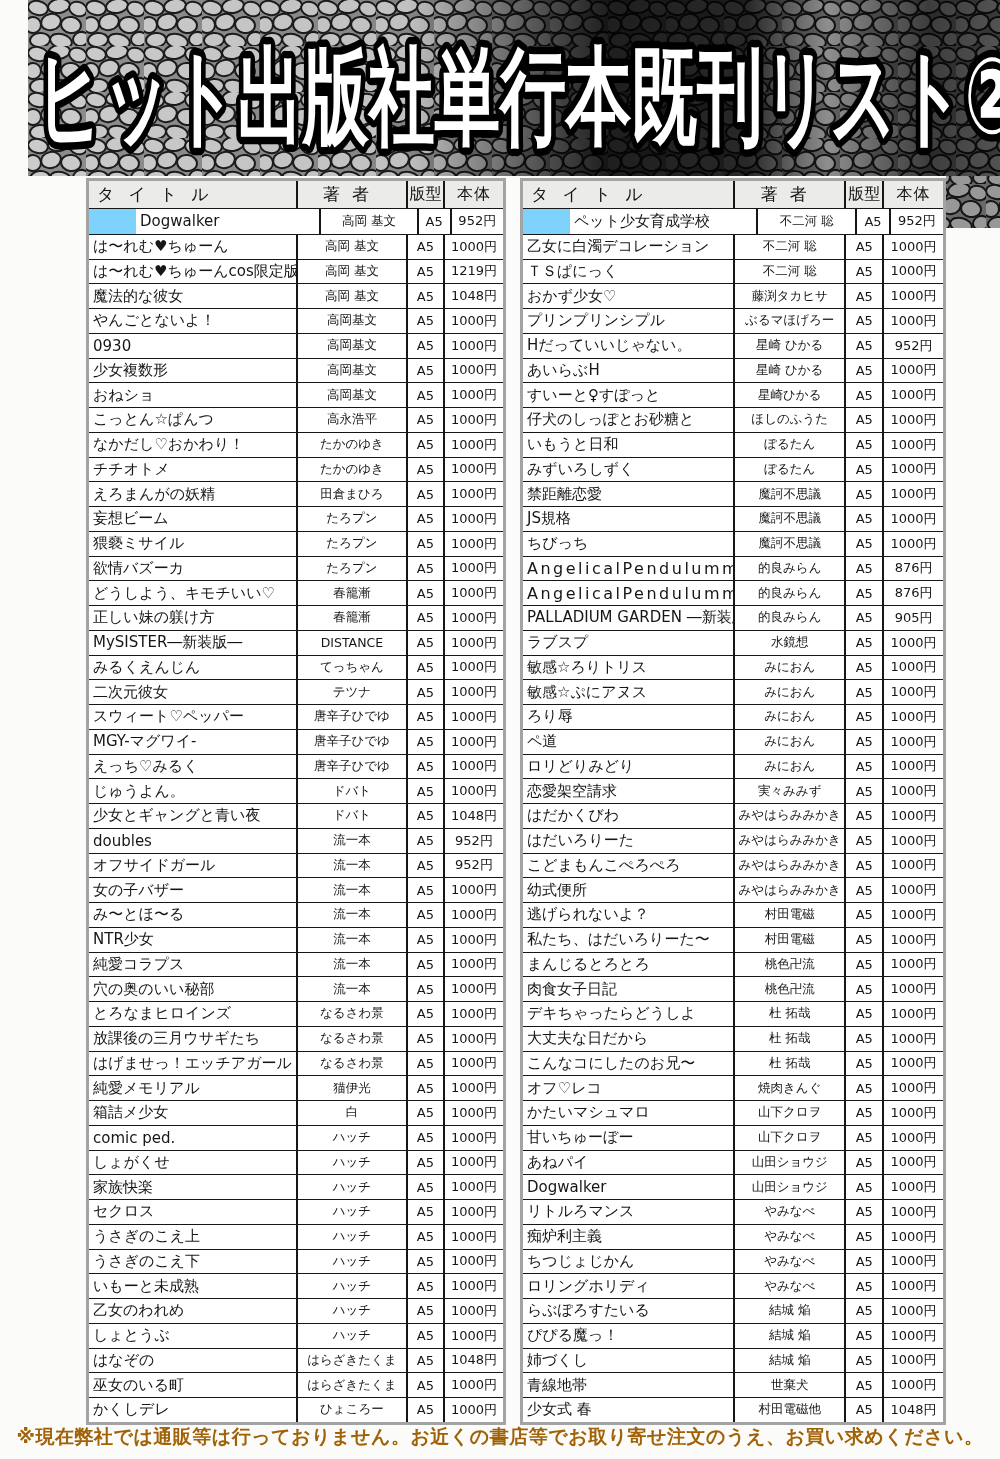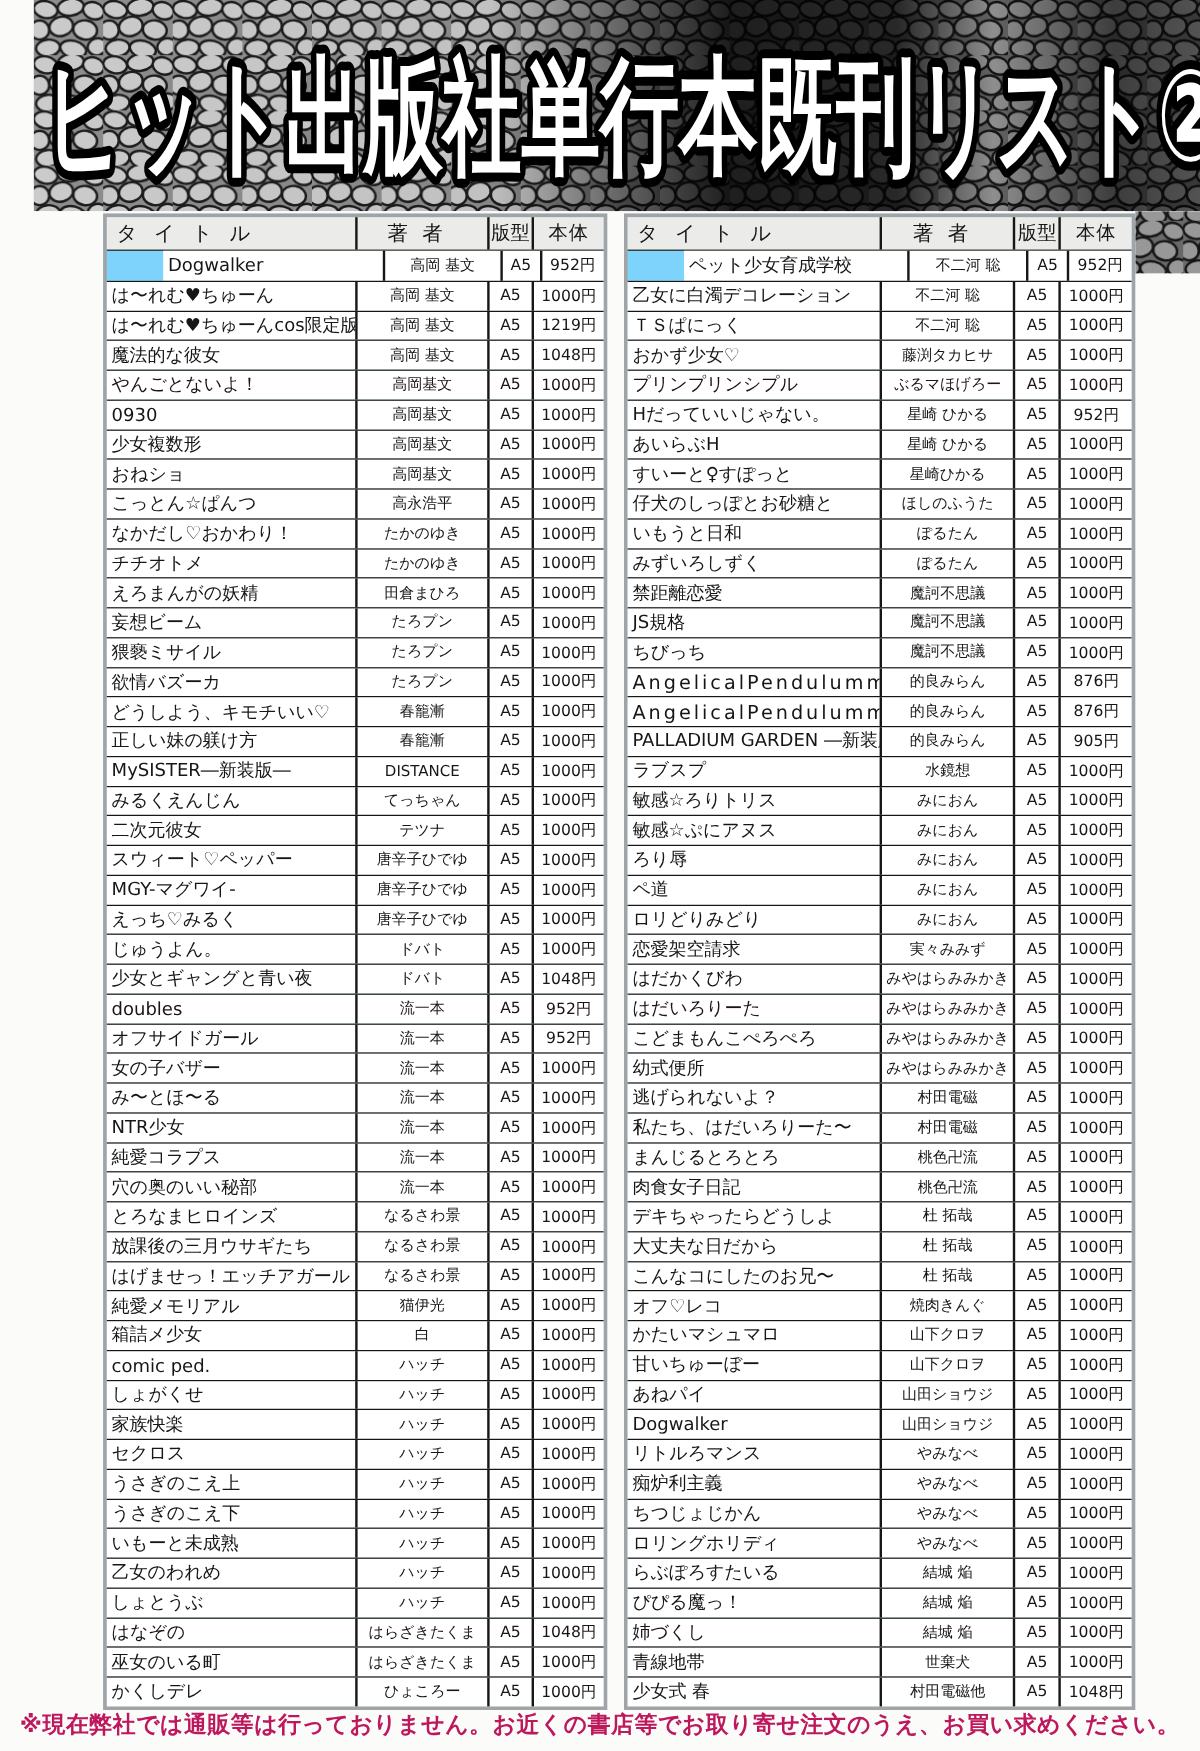--- a/index.html
+++ b/index.html
@@ -45,7 +45,7 @@
   .footer-note{
     position:absolute;left:0;top:1424px;width:1000px;
     text-align:center;font-size:19px;font-weight:bold;
-    letter-spacing:0.5px;color:#be185d;
+    letter-spacing:0.5px;color:#a16207;
   }
 </style>
 </head>

